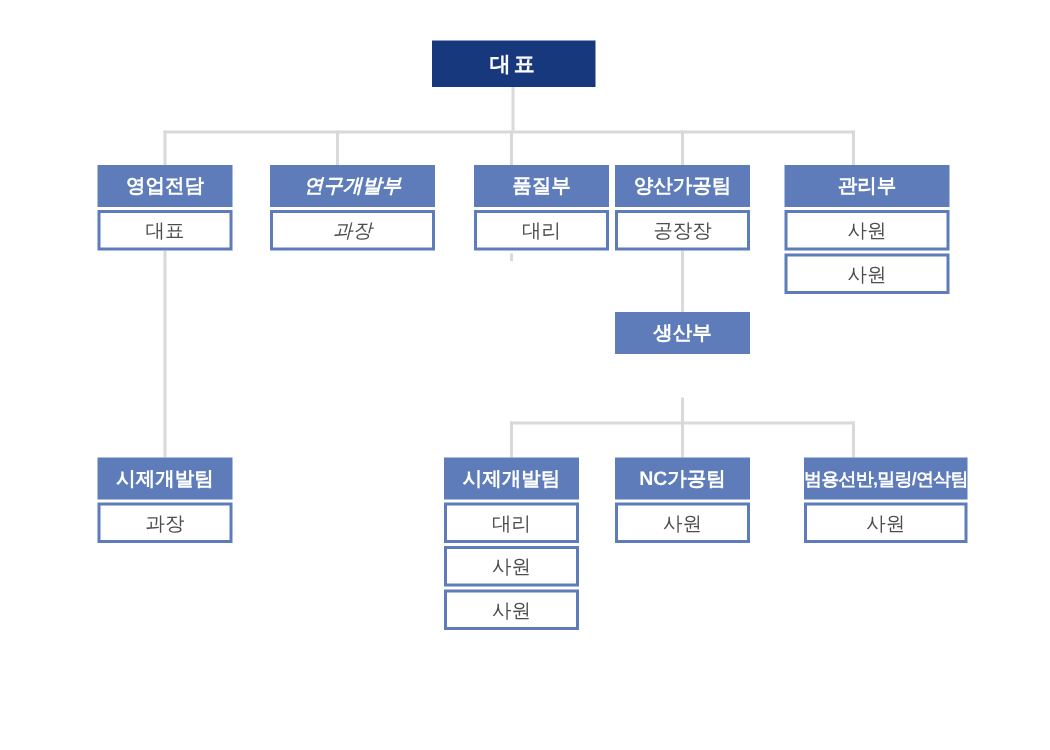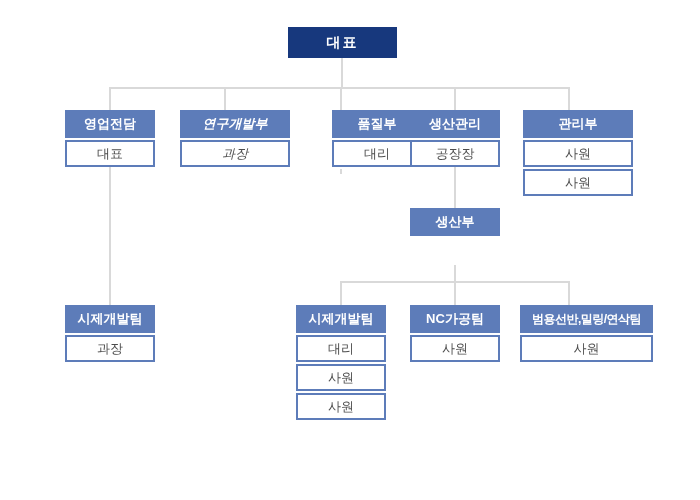--- a/index.html
+++ b/index.html
@@ -82,7 +82,7 @@
     <div class="mem">과장</div>
   </div>
 
-  <div class="node" style="left:296px; top:110px; width:90px;padding-left:36px;">
+  <div class="node" style="left:280px; top:110px; width:90px;padding-left:36px;">
     <div class="hdr">품질부</div>
     <div class="mem">대리</div>
   </div>

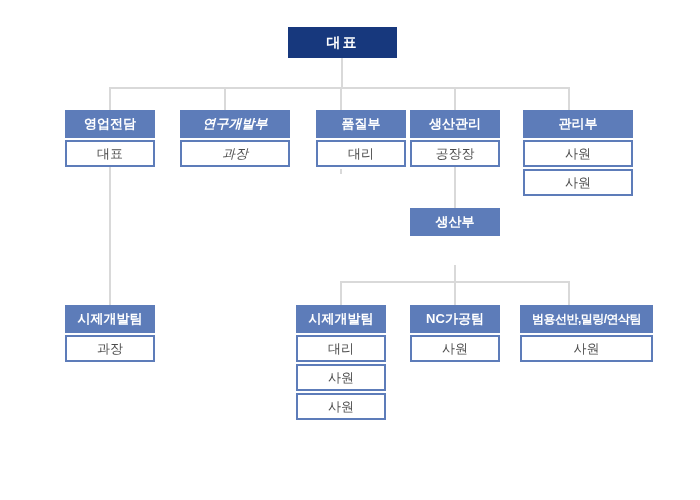--- a/index.html
+++ b/index.html
@@ -88,7 +88,7 @@
   </div>
 
   <div class="node" style="left:410px; top:110px; width:90px;">
-    <div class="hdr">생산관리</div>
+    <div class="hdr">양산가공팀</div>
     <div class="mem">공장장</div>
   </div>
 

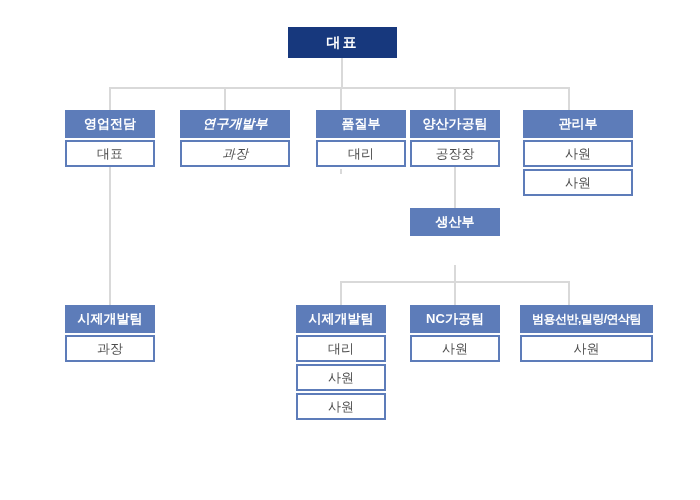--- a/index.html
+++ b/index.html
@@ -119,7 +119,7 @@
     <div class="mem">사원</div>
   </div>
 
-  <div class="node wide" style="left:520px; top:305px; width:133px;">
+  <div class="node wide" style="left:536px; top:305px; width:109px;">
     <div class="hdr">범용선반,밀링/연삭팀</div>
     <div class="mem">사원</div>
   </div>

